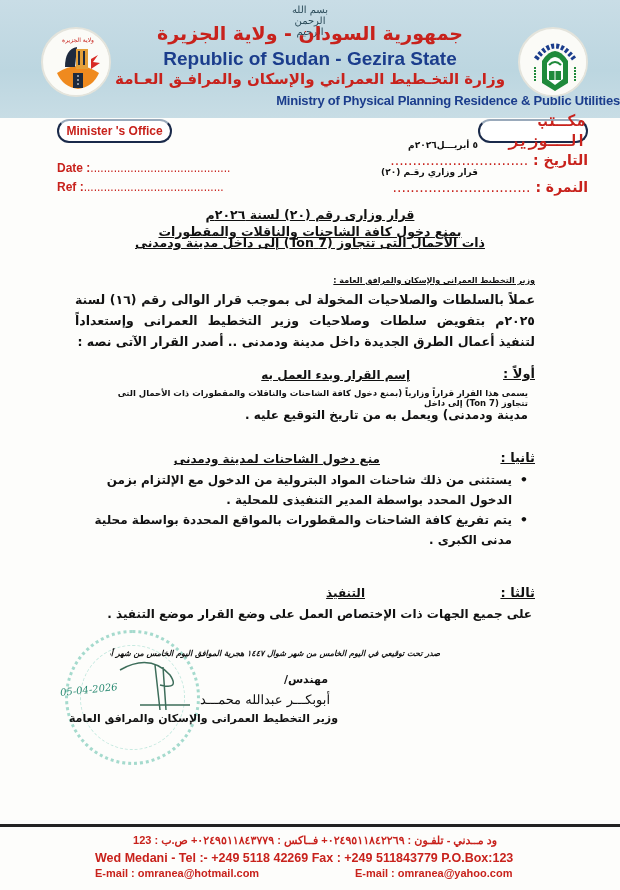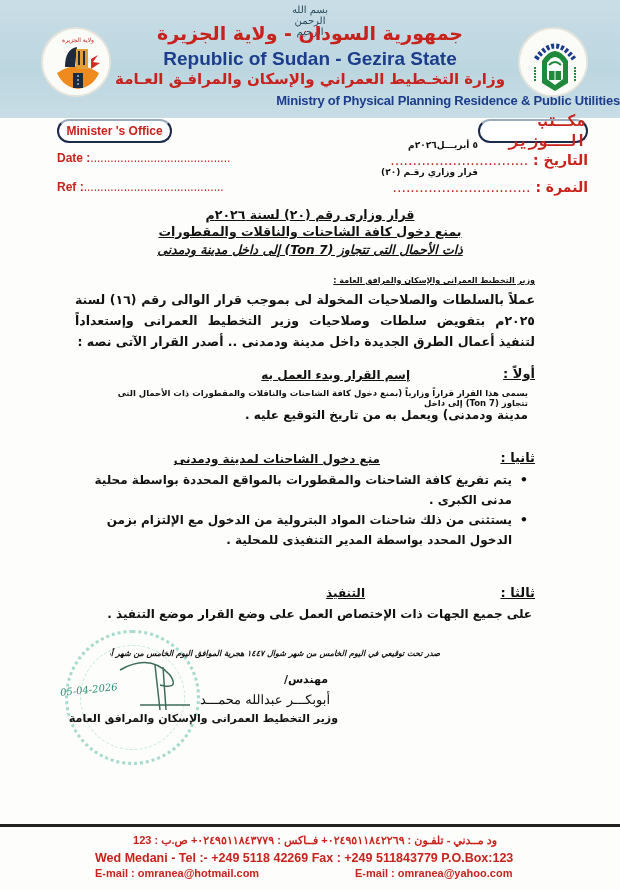--- a/index.html
+++ b/index.html
@@ -107,7 +107,7 @@
 <div class="pill pill-en">Minister 's Office</div>
 <div class="pill pill-ar">مكـتب الــوزير</div>
 
-<div class="field-en" style="top:151px;">
+<div class="field-en" style="top:161px;">
   <span>Date :</span><span class="dots">..........................................</span>
 </div>
 <div class="field-en" style="top:180px;">

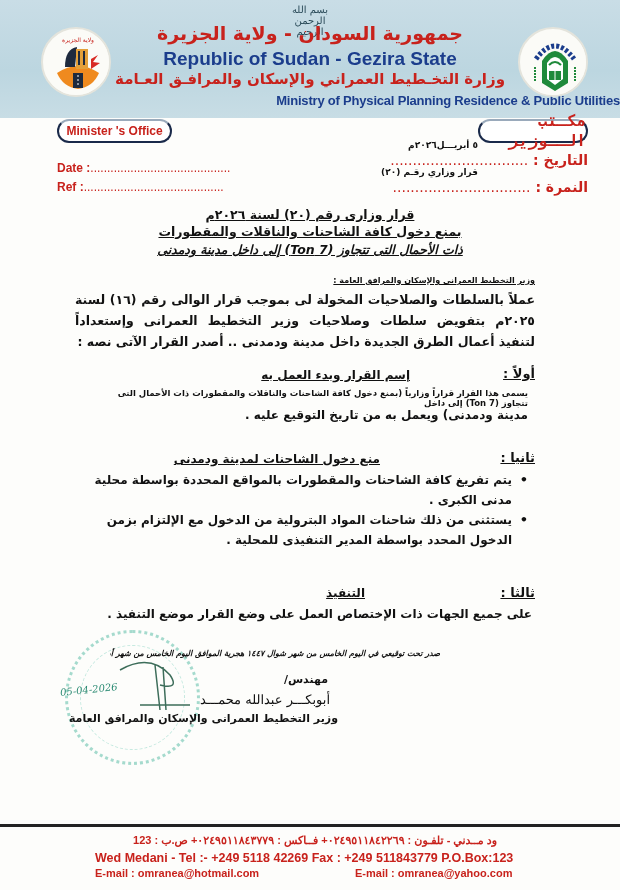--- a/index.html
+++ b/index.html
@@ -127,7 +127,7 @@
 
 <div class="title" style="top:207px;">قرار وزارى رقم (٢٠) لسنة ٢٠٢٦م</div>
 <div class="title" style="top:224px;">بمنع دخول كافة الشاحنات والناقلات والمقطورات</div>
-<div class="title" style="top:242px;font-style:italic;">ذات الأحمال التى تتجاوز (7 Ton) إلى داخل مدينة ودمدنى</div>
+<div class="title" style="top:235px;">ذات الأحمال التى تتجاوز (7 Ton) إلى داخل مدينة ودمدنى</div>
 
 <div class="rtl small-head">وزير التخطيط العمرانى والإسكان والمرافق العامة :</div>
 <div class="rtl para">عملاً بالسلطات والصلاحيات المخولة لى بموجب قرار الوالى رقم (١٦) لسنة ٢٠٢٥م بتفويض سلطات وصلاحيات وزير التخطيط العمرانى وإستعداداً لتنفيذ أعمال الطرق الجديدة داخل مدينة ودمدنى .. أصدر القرار الآتى نصه :</div>

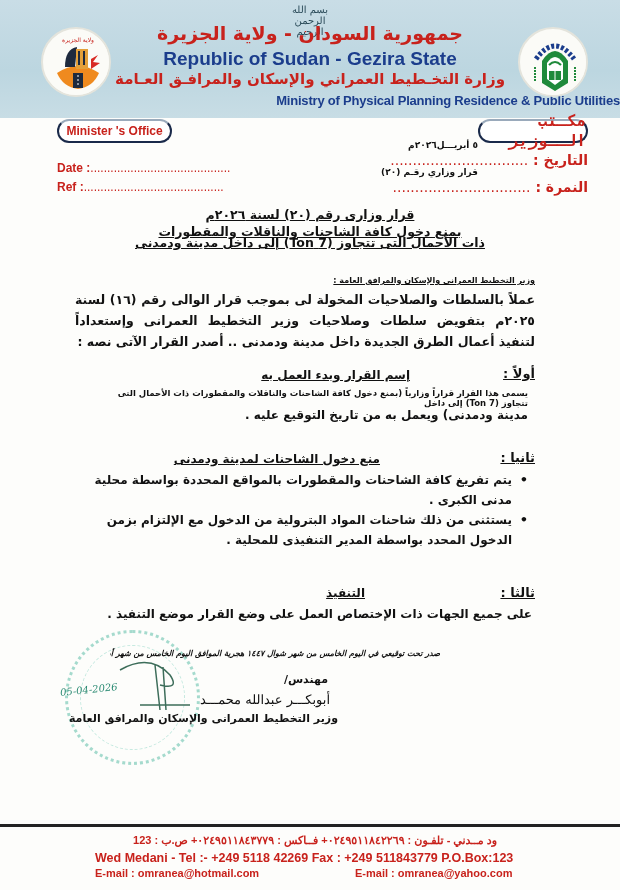--- a/index.html
+++ b/index.html
@@ -140,8 +140,8 @@
 <div class="rtl sec-label" style="right:85px; top:450px;">ثانيا :</div>
 <div class="rtl sec-title" style="right:240px; top:452px;">منع دخول الشاحنات لمدينة ودمدنى</div>
 <ul class="rtl bullets" style="right:90px; left:75px; top:470px;">
+  <li>يستثنى من ذلك شاحنات المواد البترولية من الدخول مع الإلتزام بزمن الدخول المحدد بواسطة المدير التنفيذى للمحلية .</li>
   <li>يتم تفريغ كافة الشاحنات والمقطورات بالمواقع المحددة بواسطة محلية مدنى الكبرى .</li>
-  <li>يستثنى من ذلك شاحنات المواد البترولية من الدخول مع الإلتزام بزمن الدخول المحدد بواسطة المدير التنفيذى للمحلية .</li>
 </ul>
 
 <div class="rtl sec-label" style="right:85px; top:585px;">ثالثا :</div>

